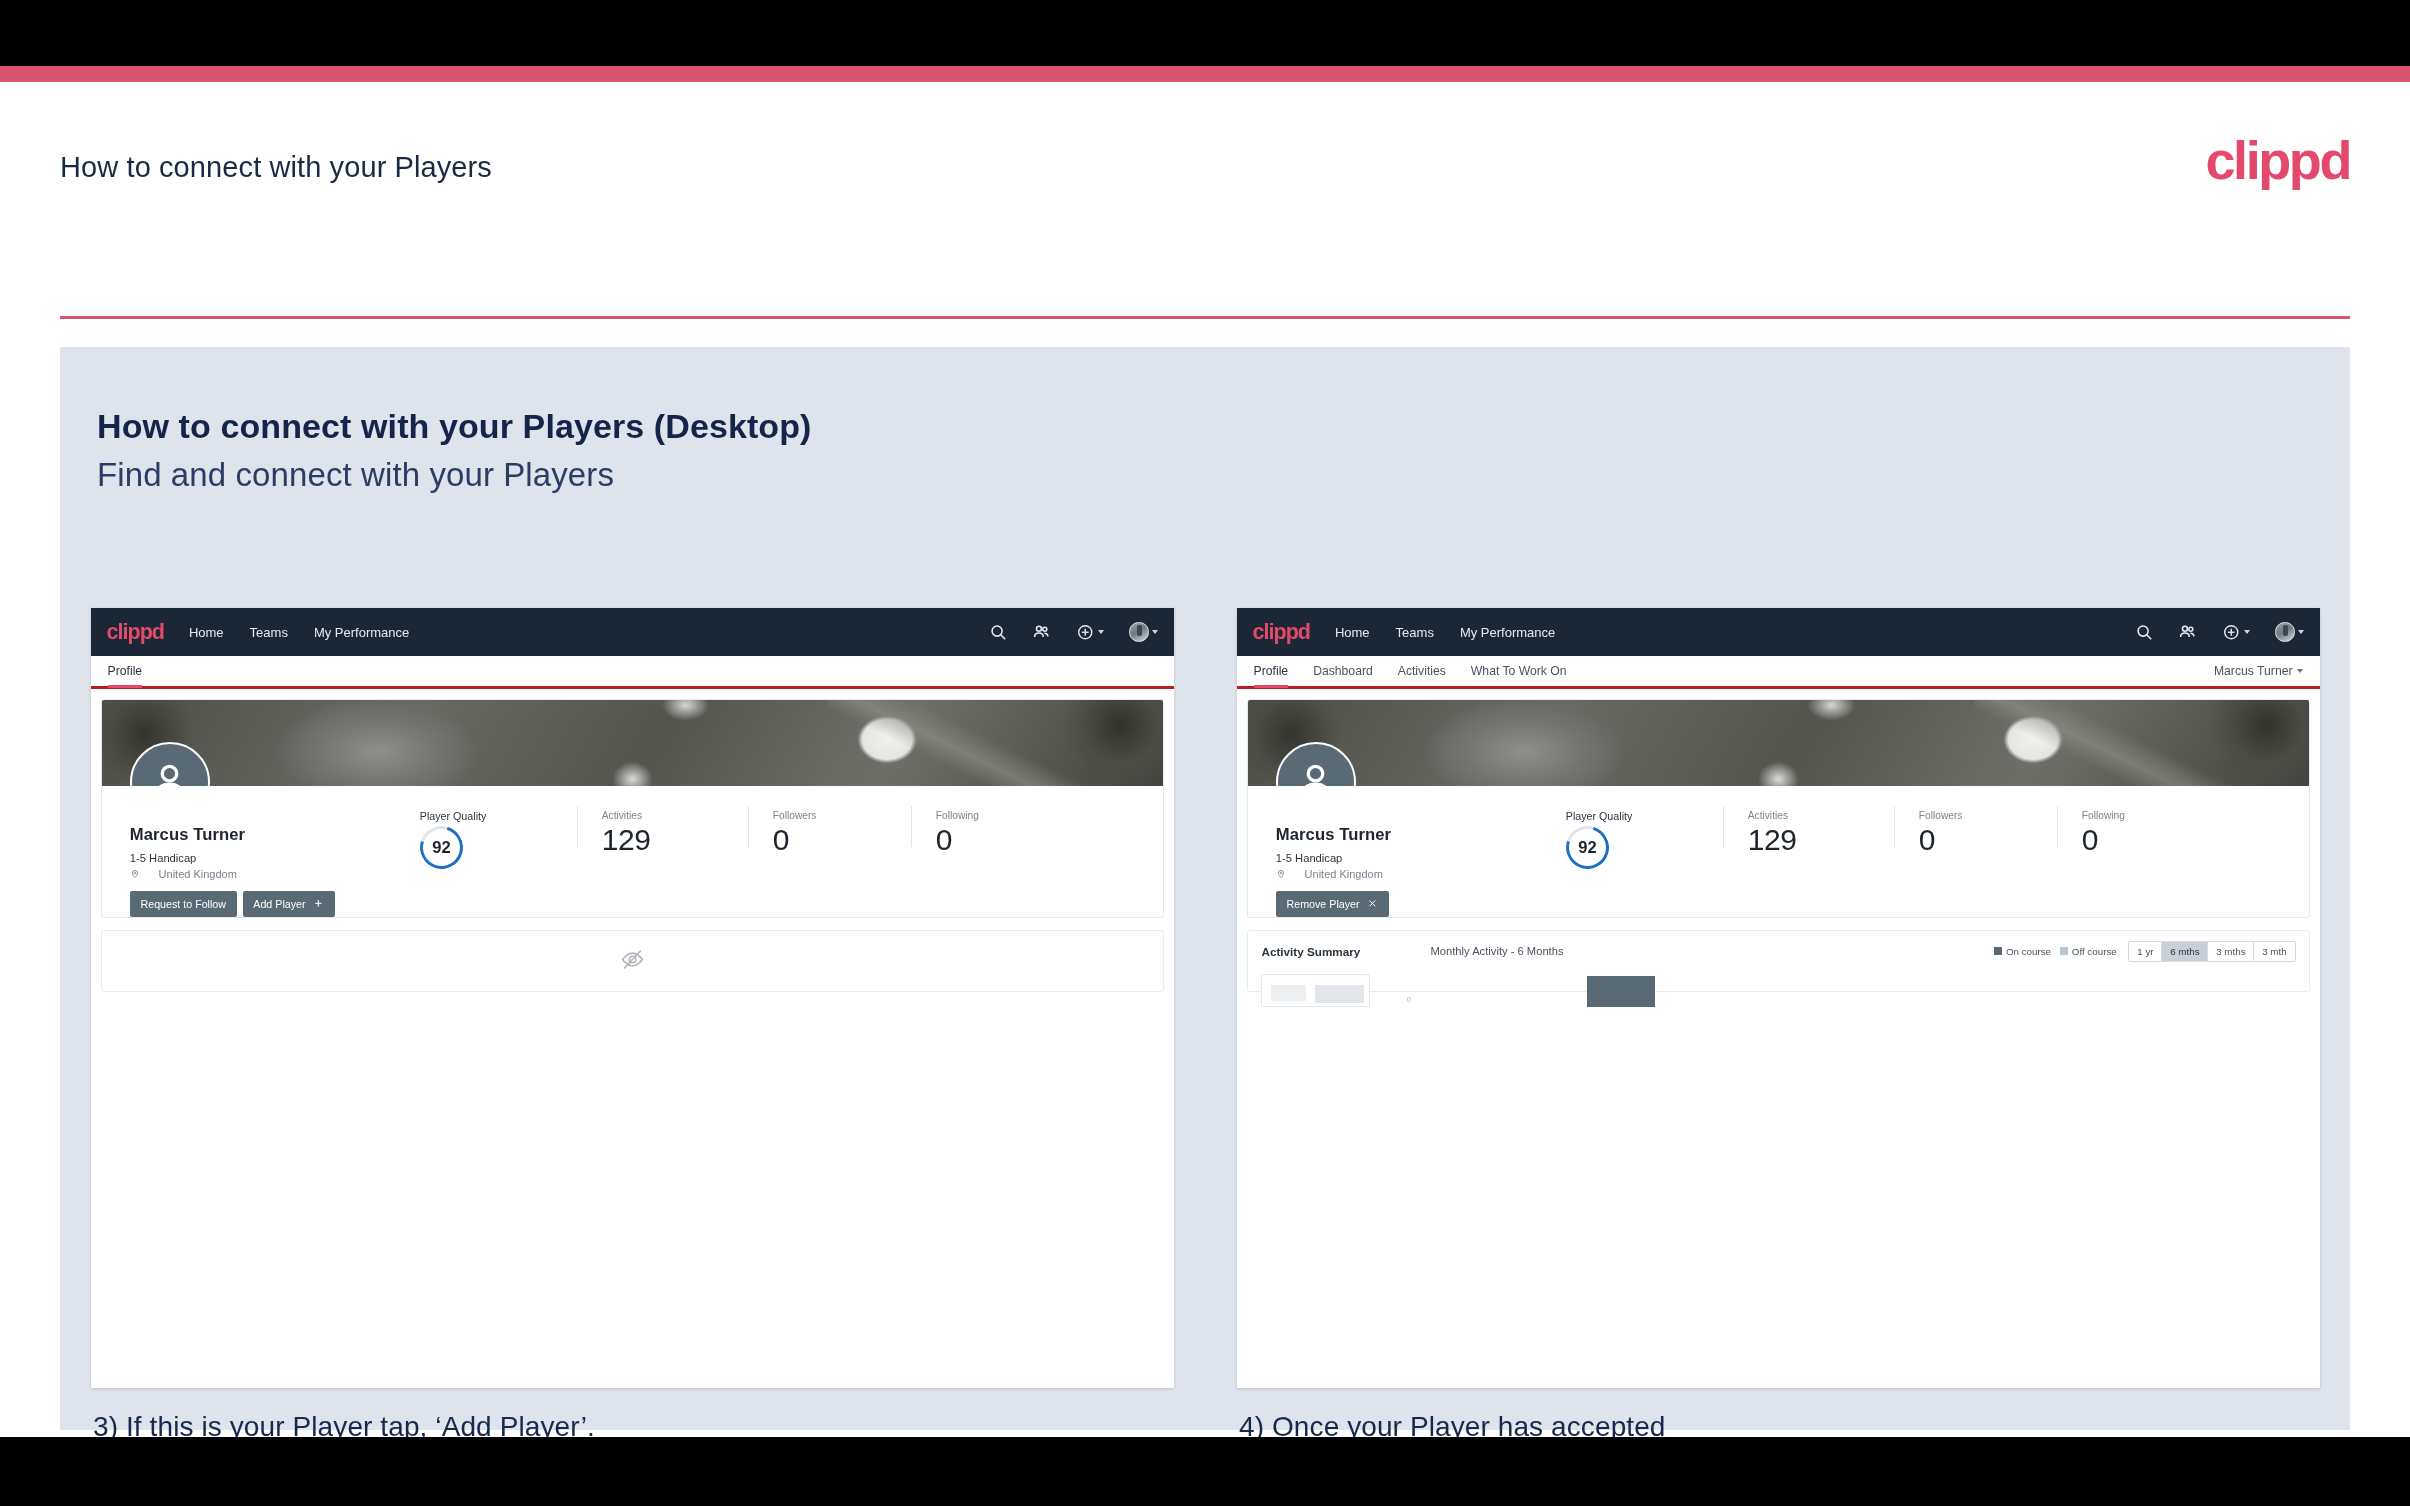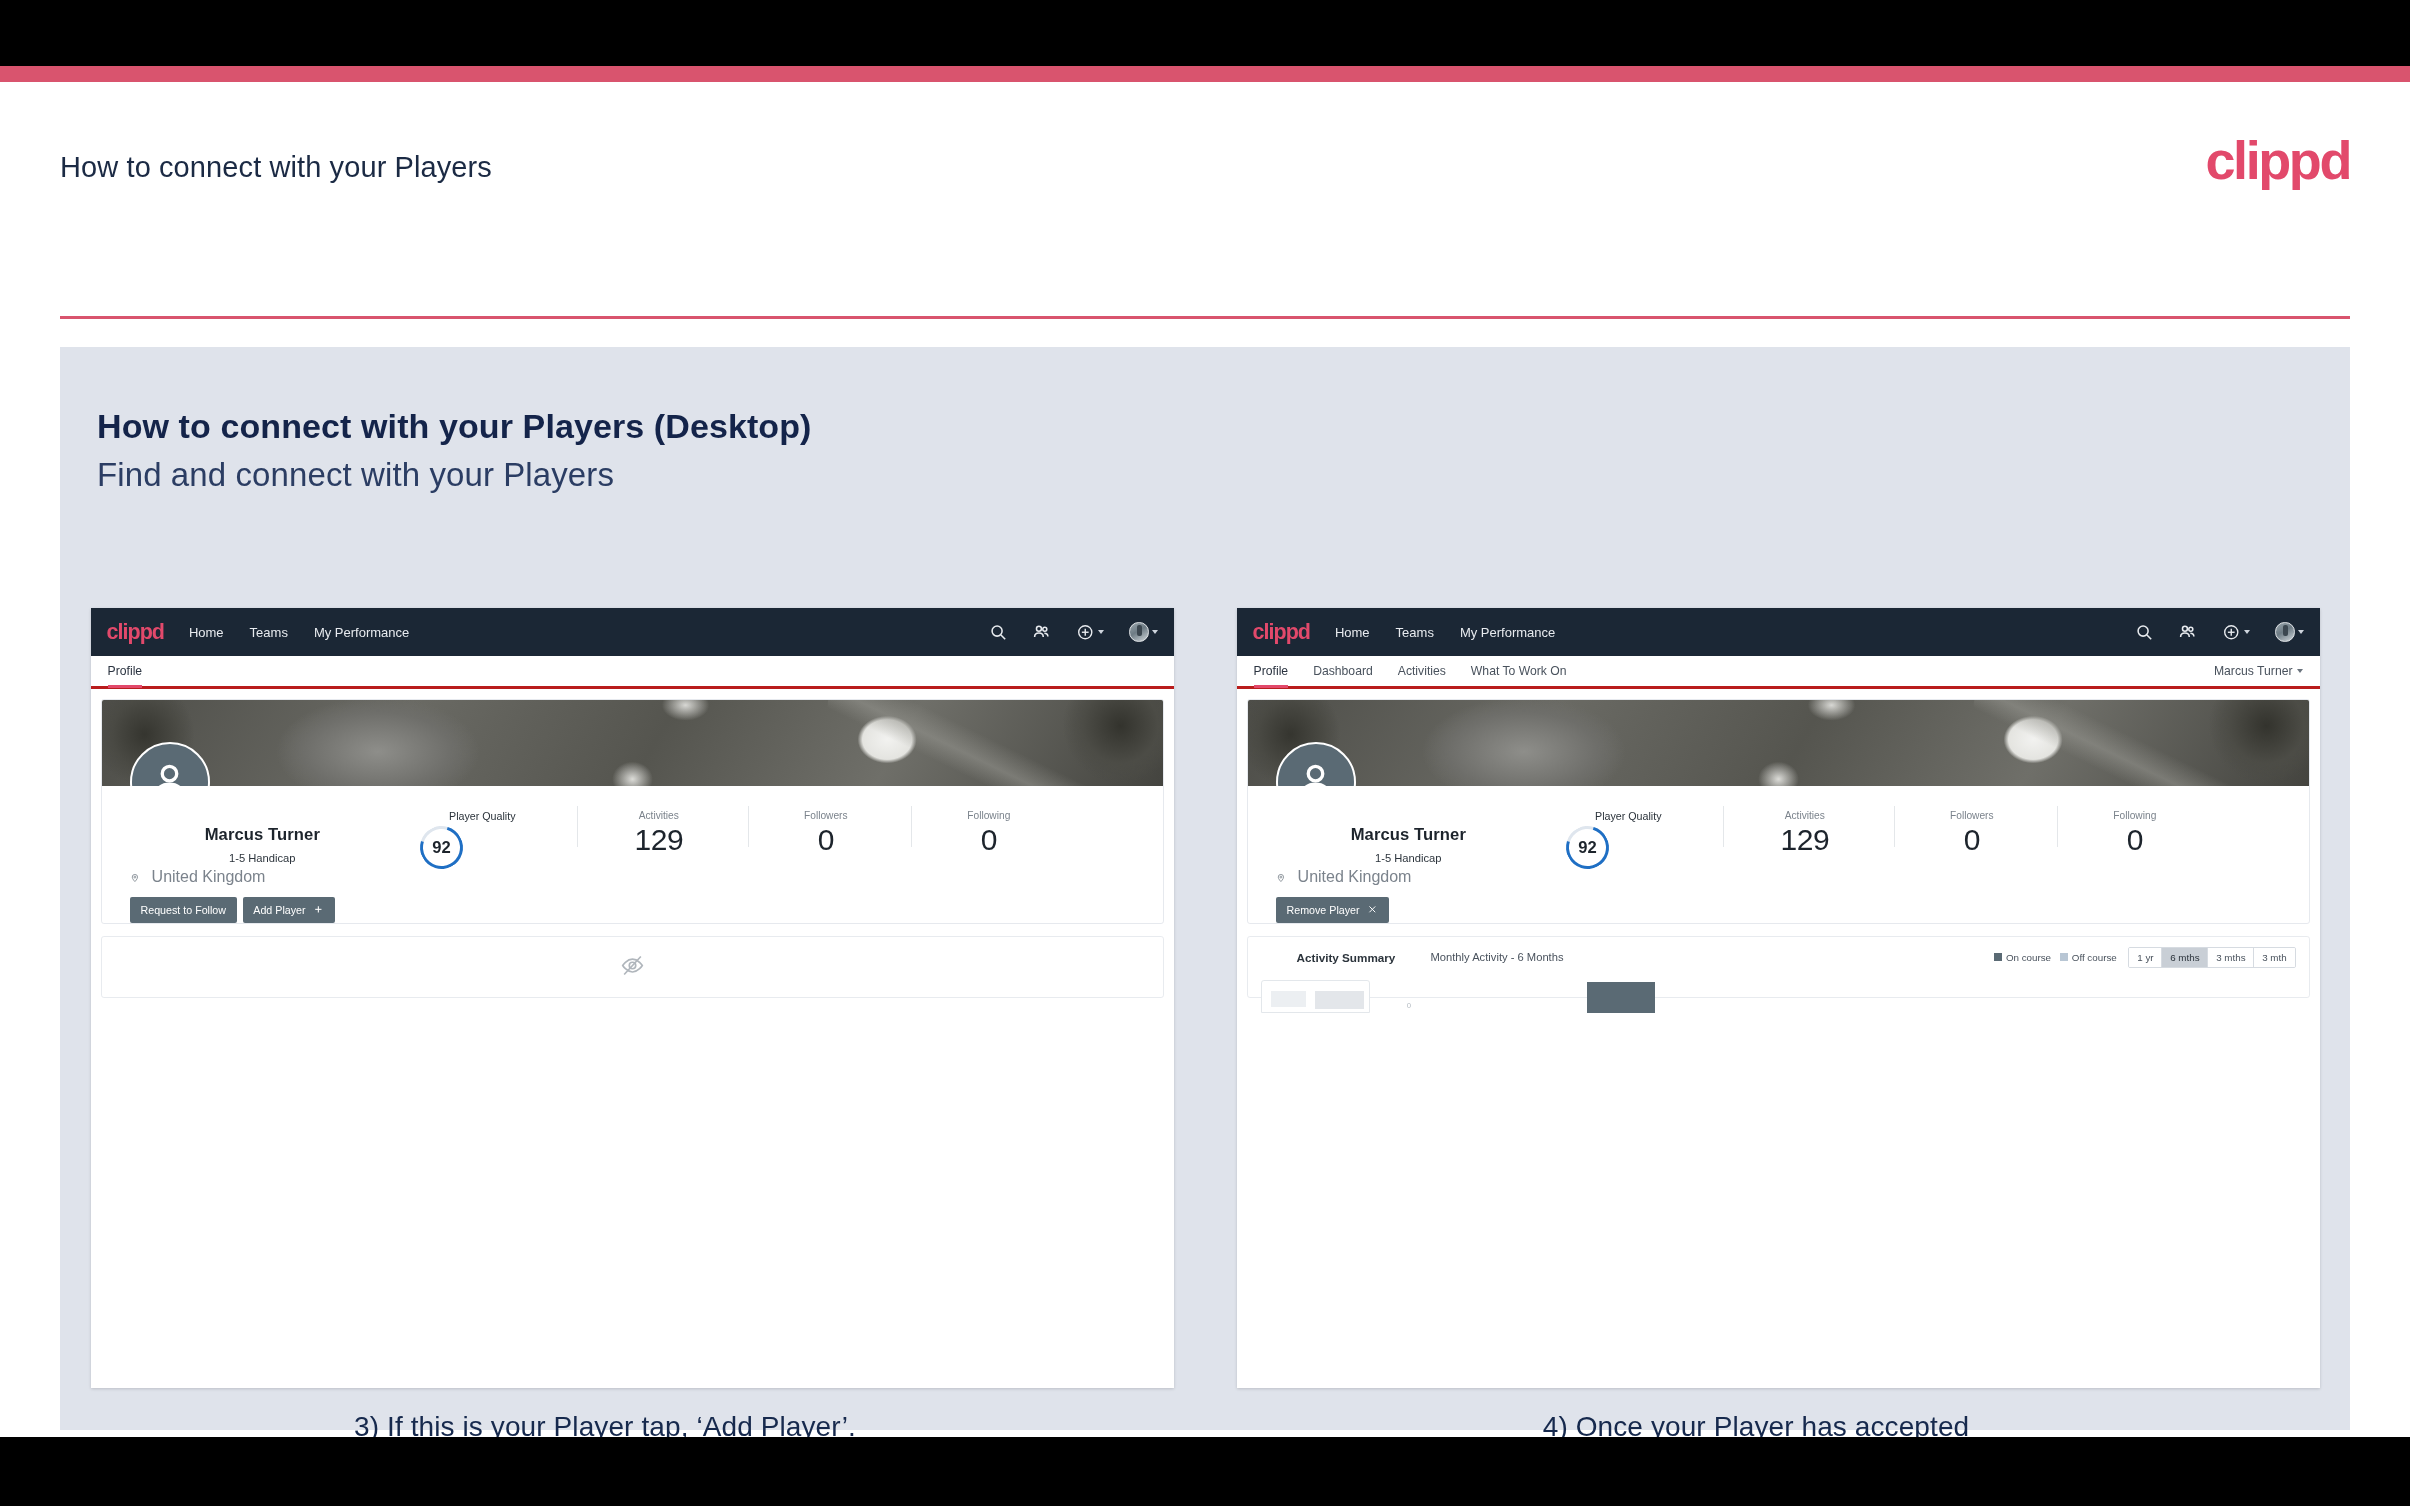--- a/index.html
+++ b/index.html
@@ -13,7 +13,6 @@
     position: absolute; left: 0; top: 0;
     width: 2345px; height: 1507px;
     background: #c4b5fd;
-    text-align: center;
   }
   .top-black { position:absolute; left:0; top:0; width:2411px; height:66px; background:#000; }
   .pink-rule { position:absolute; left:0; top:66px; width:2411px; height:15.6px; background:#d9546e; }

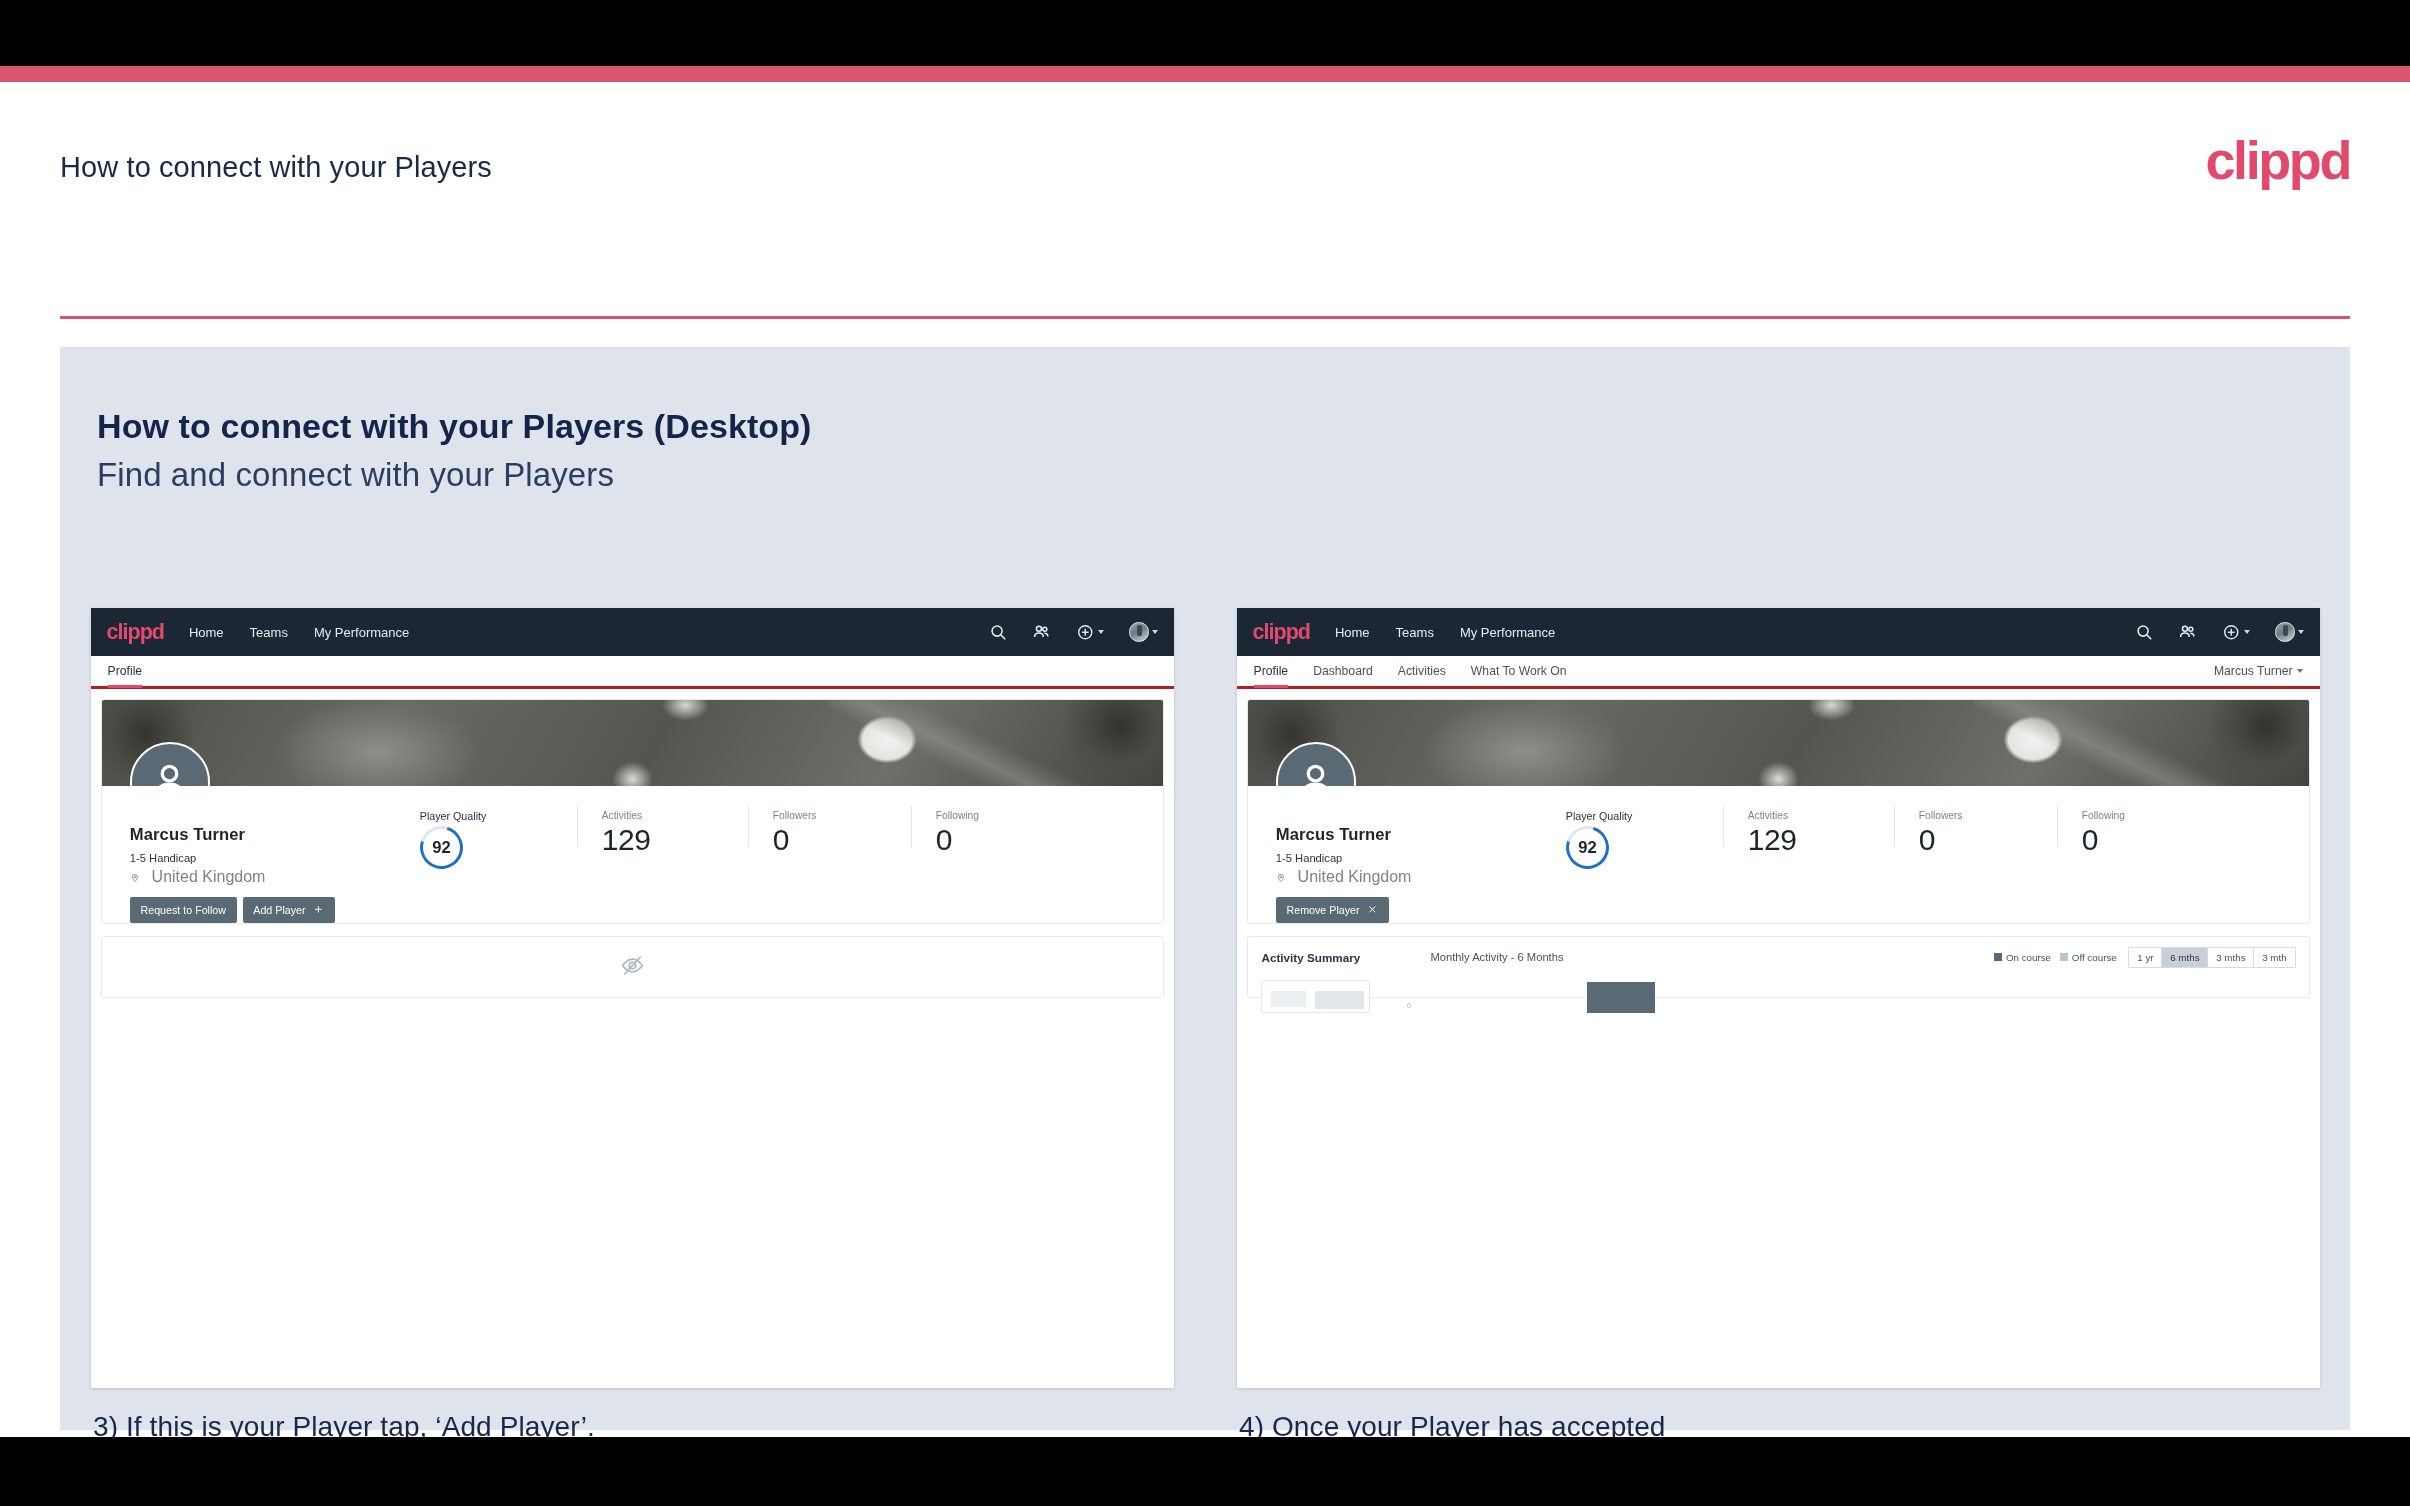--- a/index.html
+++ b/index.html
@@ -136,7 +136,7 @@
   .card-left { width:293px; padding:39px 0 0 28px; }
   .pname { font-size:16.6px; font-weight:700; color:#1d242c; letter-spacing:0.1px; }
   .phcap { font-size:11.2px; color:#2c343c; margin-top:6.8px; }
-  .ploc { font-size:16px; color:#7b838c; margin-top:4.9px; display:flex; align-items:center; gap:12px; }
+  .ploc { font-size:11px; color:#7b838c; margin-top:4.9px; display:flex; align-items:center; gap:19px; }
   .ploc svg { width:9.8px; height:9.8px; }
   .btnrow { display:flex; gap:5.9px; margin-top:10.7px; }
   .pbtn {

